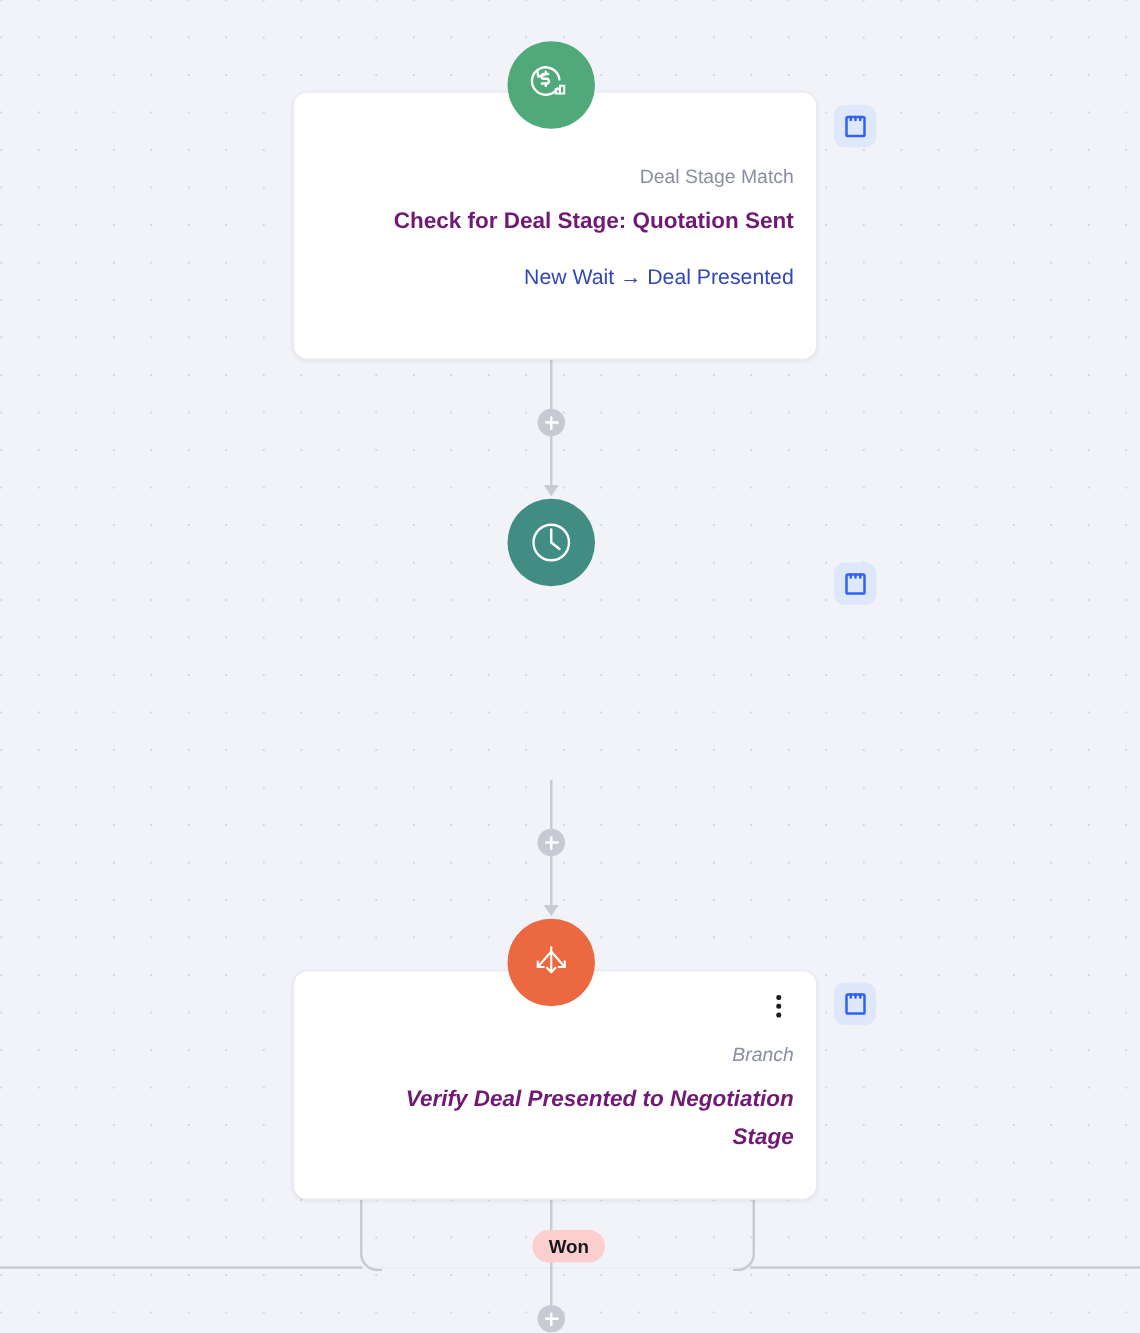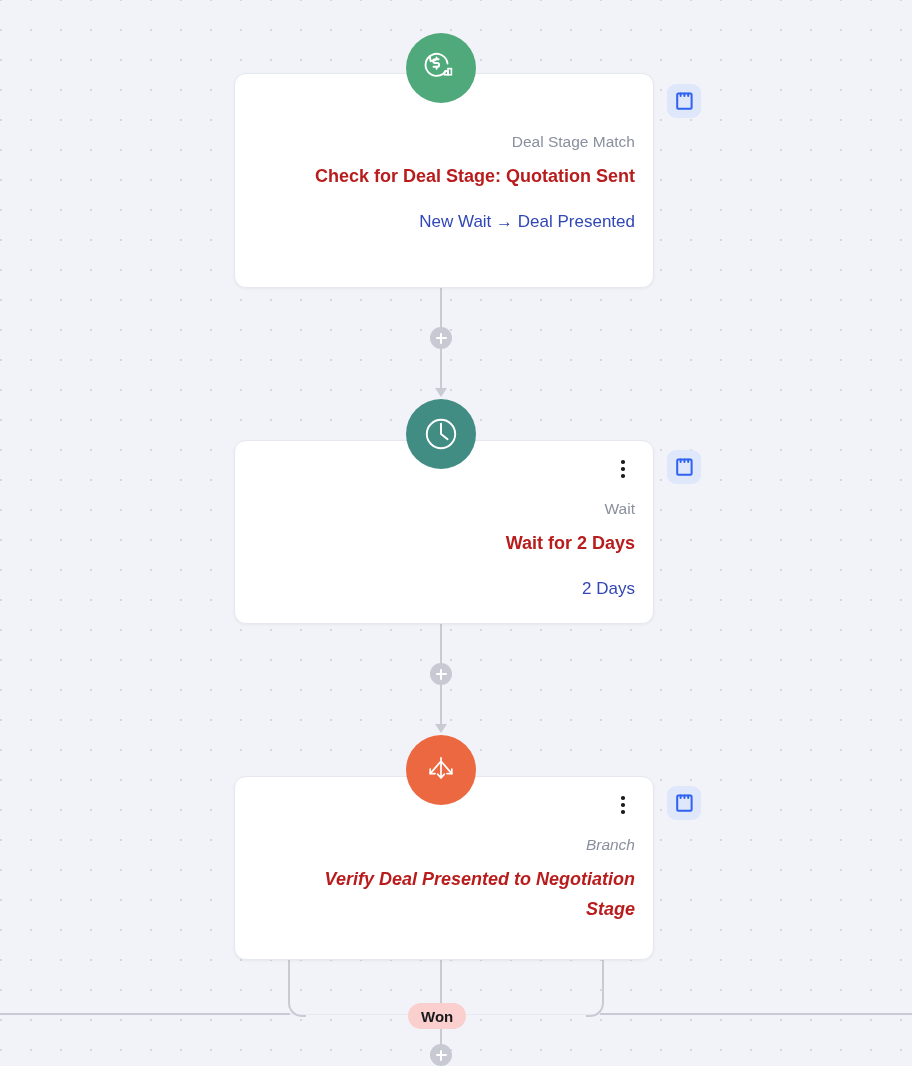--- a/index.html
+++ b/index.html
@@ -125,7 +125,7 @@
 
   .node-title {
     font-size: 18px;
-    color: #b91c1c;
+    color: #701a75;
     font-weight: bold;
     line-height: 30px;
   }

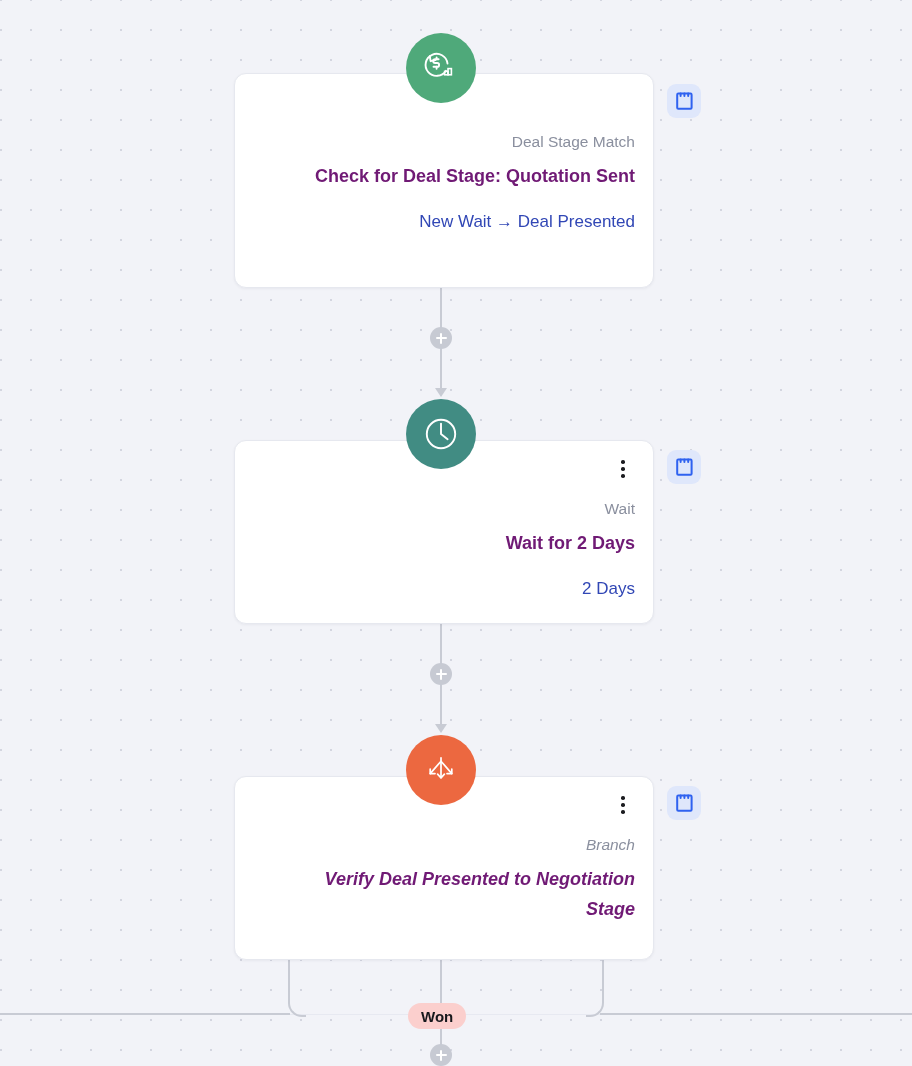--- a/index.html
+++ b/index.html
@@ -260,18 +260,6 @@
     </svg>
   </div>
 
-  <div class="node-card" style="left:234px; top:440px; width:420px; height:184px;">
-    <div class="kebab" style="right:20px; top:16px;">
-      <span></span>
-        <span></span>
-        <span></span>
-    </div>
-    <div class="node-body" style="top:58px;">
-      <div class="node-type">Wait</div>
-      <div class="node-title">Wait for 2 Days</div>
-      <div class="node-meta">2 Days</div>
-    </div>
-  </div>
 
   <div class="node-icon" style="left:406px; top:399px; background:#418c83;">
     <svg width="38" height="38" viewBox="0 0 38 38" fill="none" aria-hidden="true">

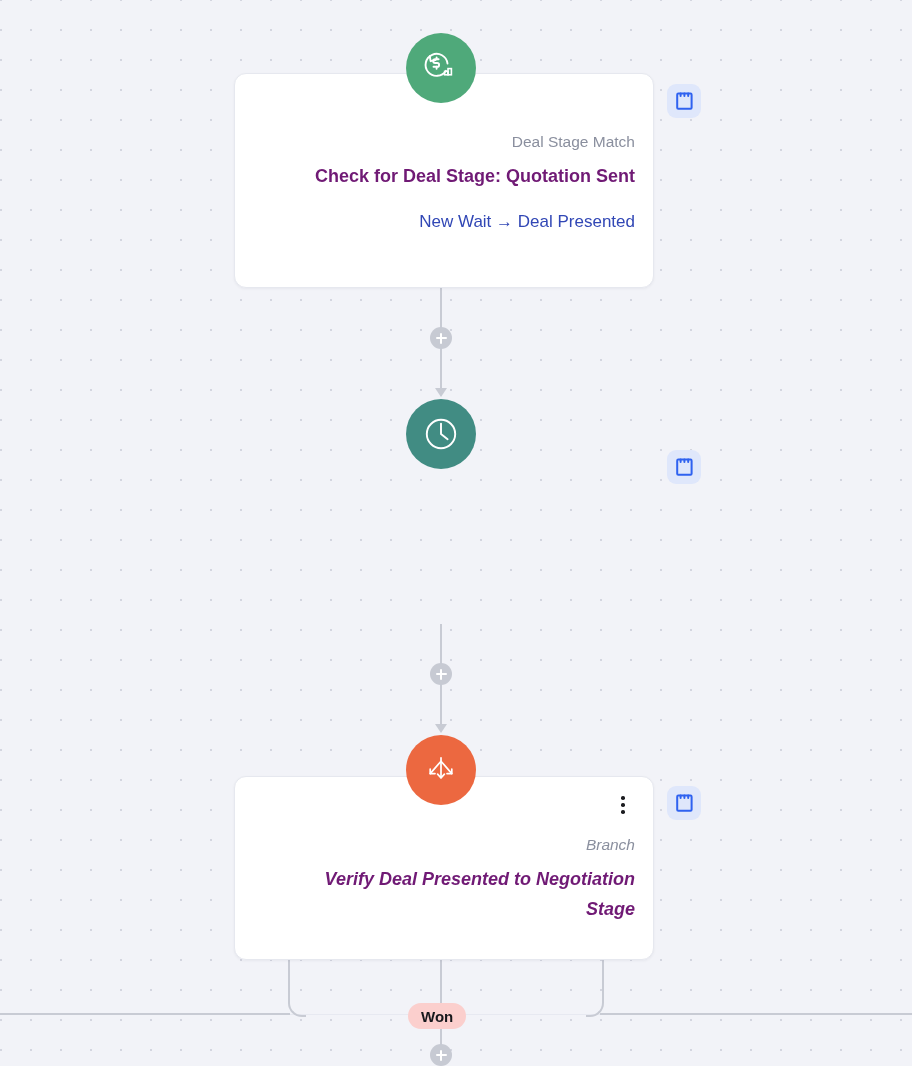--- a/index.html
+++ b/index.html
@@ -226,7 +226,7 @@
   <div class="corner corner-right" style="left:586px; top:959px; width:16px; height:56px; border-width:2px;"></div>
   <div class="conn-line conn-horz" style="left:600px; top:1013px; width:312px;"></div>
 
-  <div class="branch-pill" style="left:408px; top:984px;margin-top:19px;">
+  <div class="branch-pill" style="left:426px; top:984px;">
     <span>Won</span>
   </div>
 

